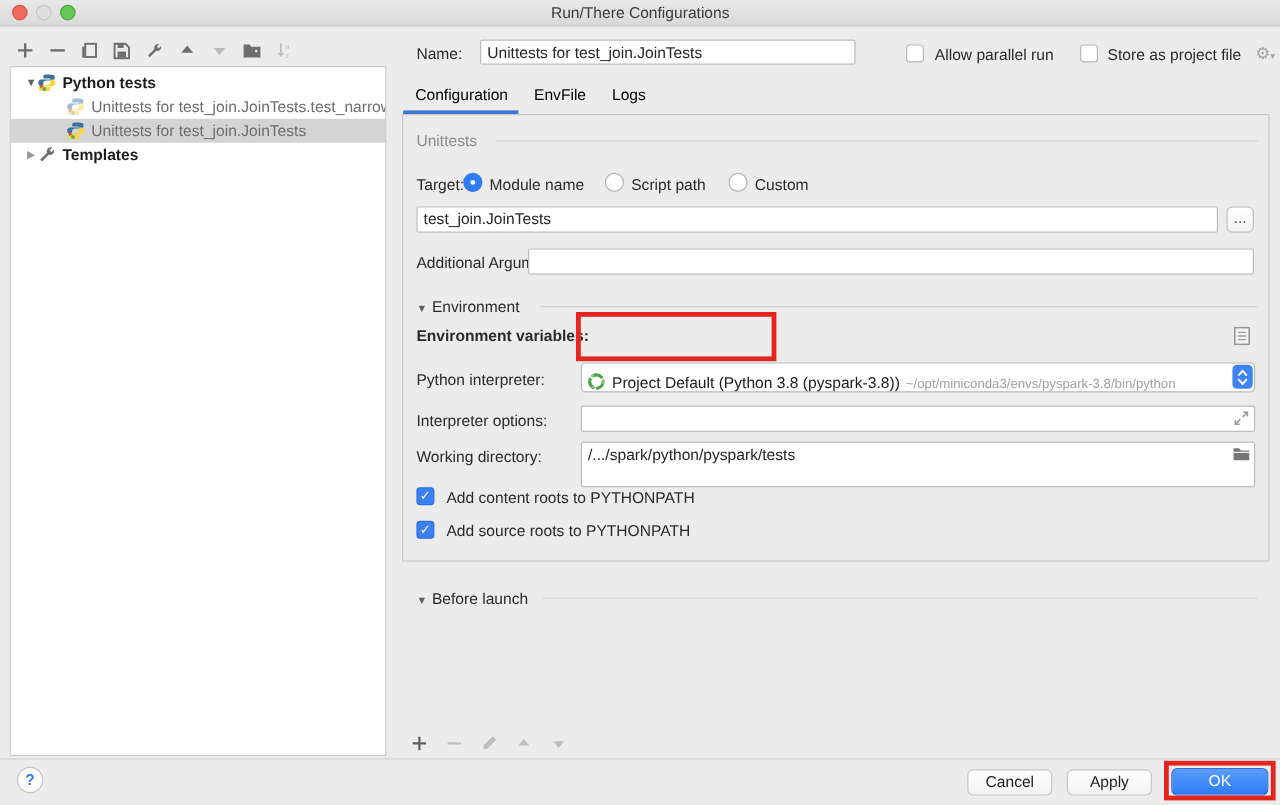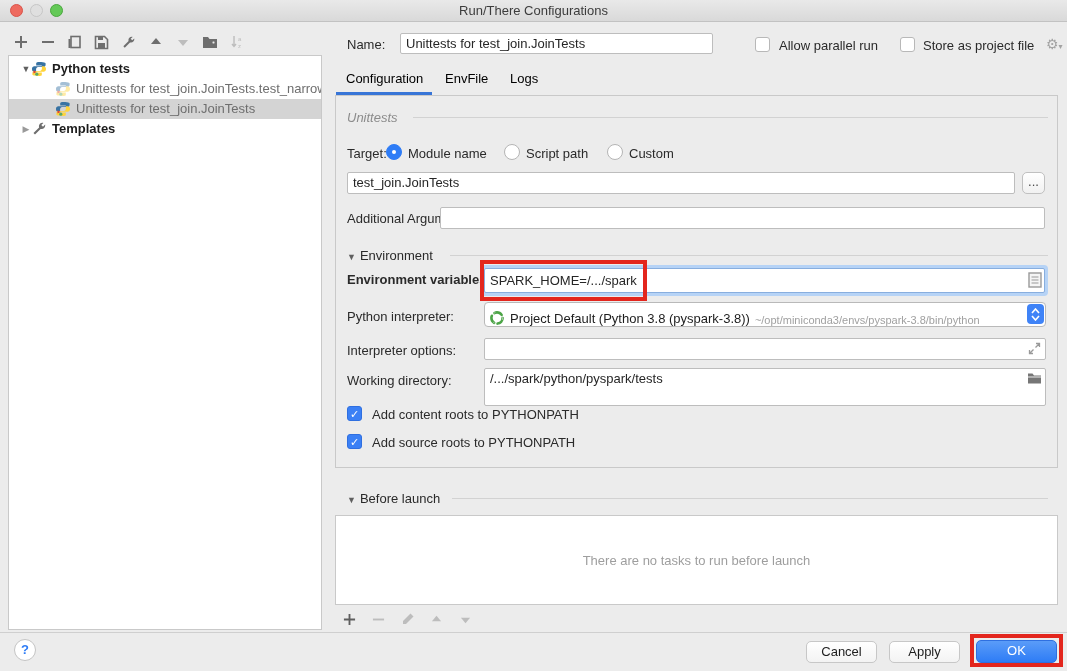--- a/index.html
+++ b/index.html
@@ -205,7 +205,7 @@
 
   <div class="pane"></div>
 
-  <div class="lbl group-label" style="left:347px; top:110px;font-style:italic;">Unittests</div>
+  <div class="lbl group-label" style="left:347px; top:110px;">Unittests</div>
   <div class="rule" style="left:413px; top:117px; width:635px;"></div>
 
   <div class="lbl" style="left:347px; top:146px;">Target:</div>

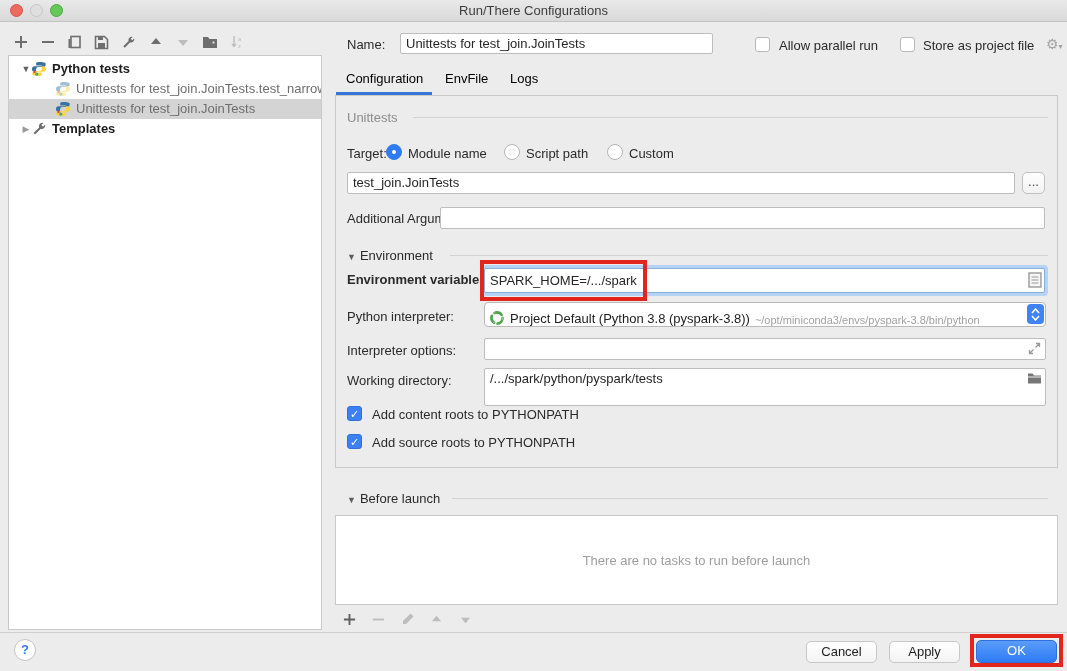--- a/index.html
+++ b/index.html
@@ -226,9 +226,6 @@
   <div class="rule" style="left:450px; top:255px; width:598px;"></div>
 
   <div class="lbl" style="left:347px; top:272px;font-weight:bold;">Environment variables:</div>
-  <div class="focus-ring" style="left:481px; top:265px; width:567px; height:31px;">
-    <div class="inner">SPARK_HOME=/.../spark</div>
-  </div>
   <svg class="env-icon" style="position:absolute; left:1028px; top:272px;" width="14" height="16" viewBox="0 0 14 16">
     <rect x="1" y="1" width="12" height="14" fill="#f5f5f5" stroke="#9a9a9a" stroke-width="1.4"></rect>
     <path d="M3.5 5h7M3.5 8h7M3.5 11h7" stroke="#9a9a9a" stroke-width="1.2"></path>

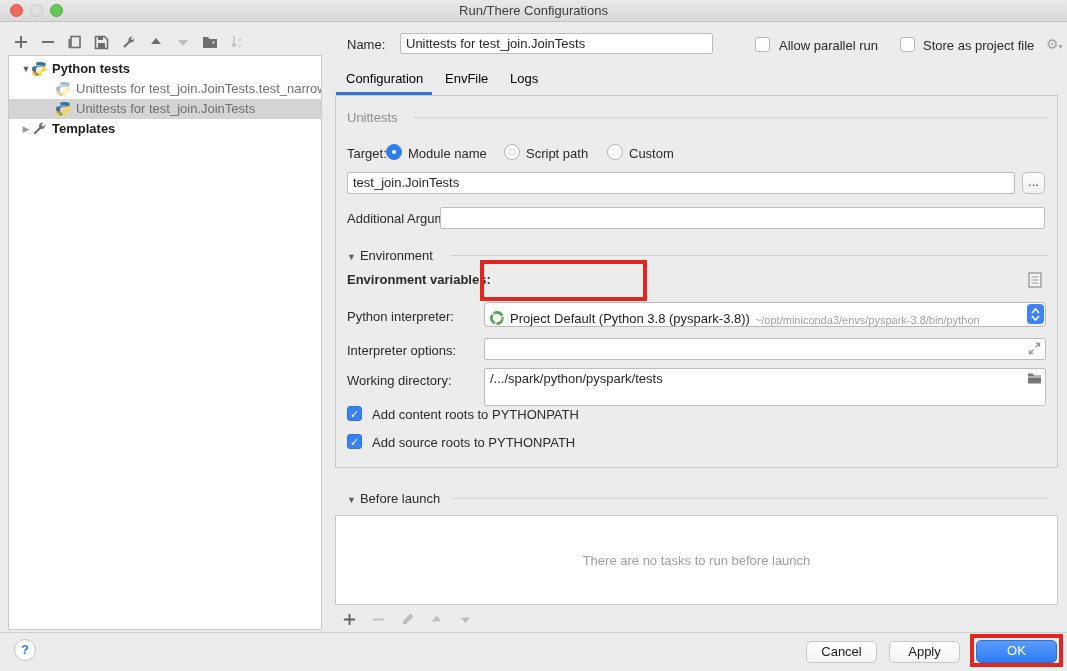--- a/index.html
+++ b/index.html
@@ -269,9 +269,6 @@
 
   <div class="sect-head" style="left:347px; top:491px;"><span class="sect-tri">▼</span><span>Before launch</span></div>
   <div class="rule" style="left:452px; top:498px; width:596px;"></div>
-  <div class="bl-box">
-    <span class="empty">There are no tasks to run before launch</span>
-  </div>
   <div class="bl-toolbar">
     <div class="tbi" style="color:#5f5f5f;">
       <svg width="13" height="13" viewBox="0 0 14 14">

